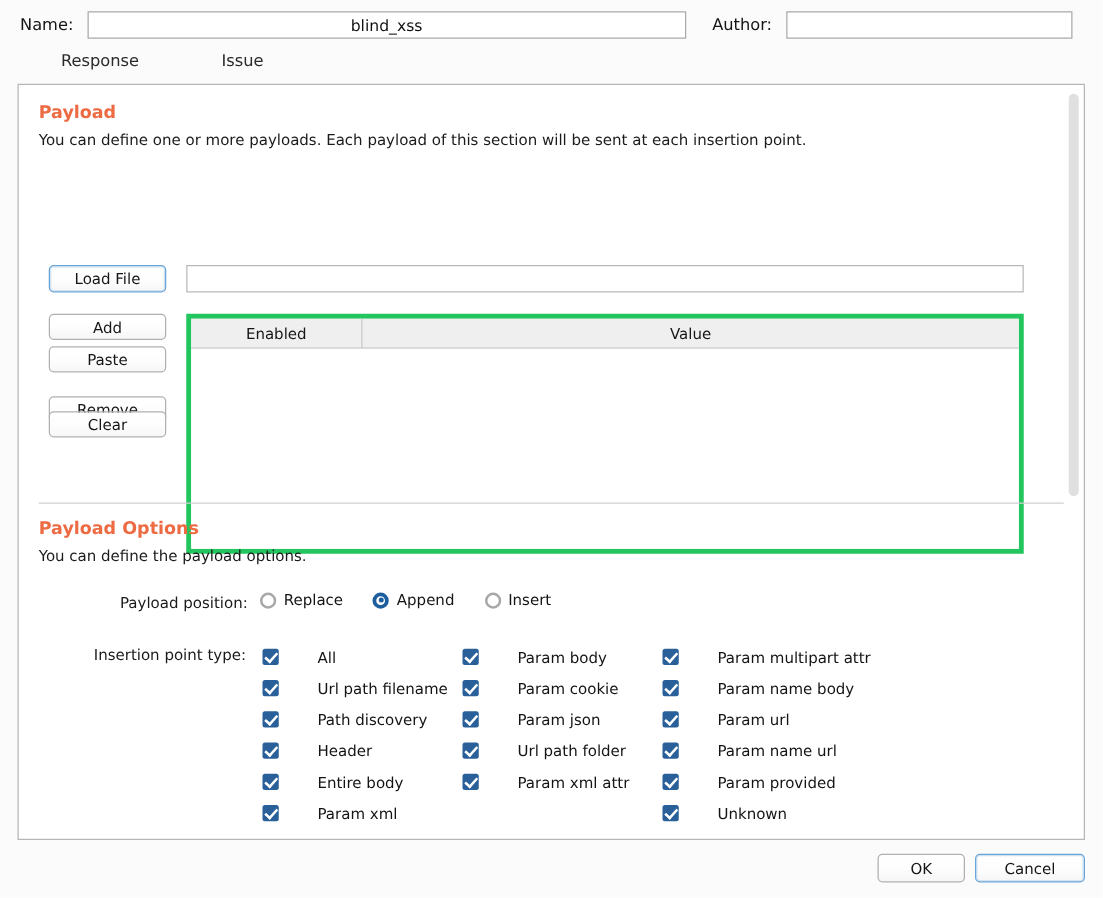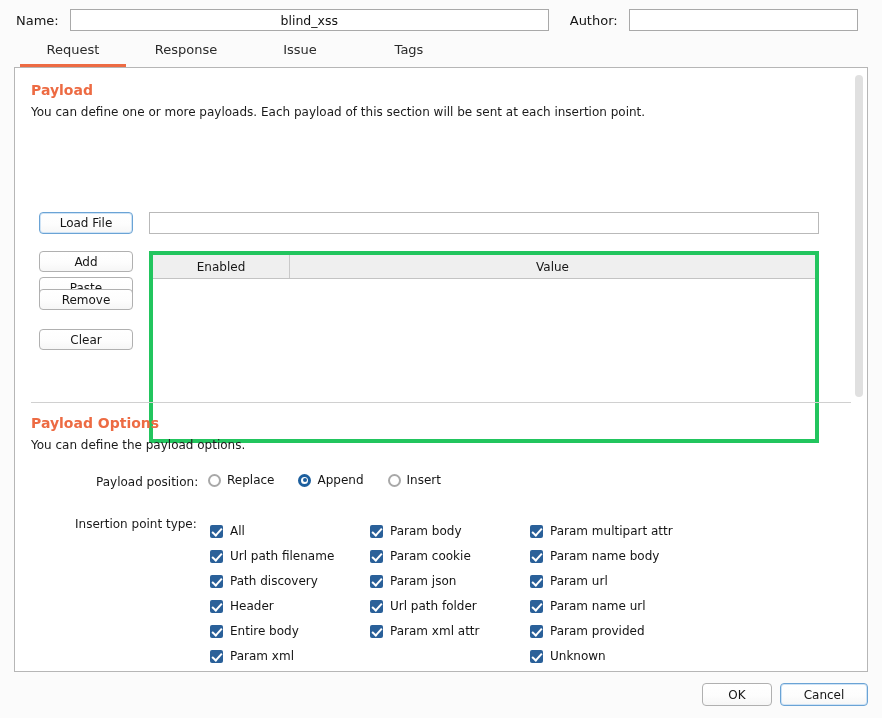--- a/index.html
+++ b/index.html
@@ -276,10 +276,6 @@
 </div>
 
 <div class="tabbar">
-  <div class="tab active" style="width:106px">
-    <span>Request</span>
-    <span class="tab-underline"></span>
-  </div>
   <div class="tab" style="width:120px">
     <span>Response</span>
     <span class="tab-underline"></span>

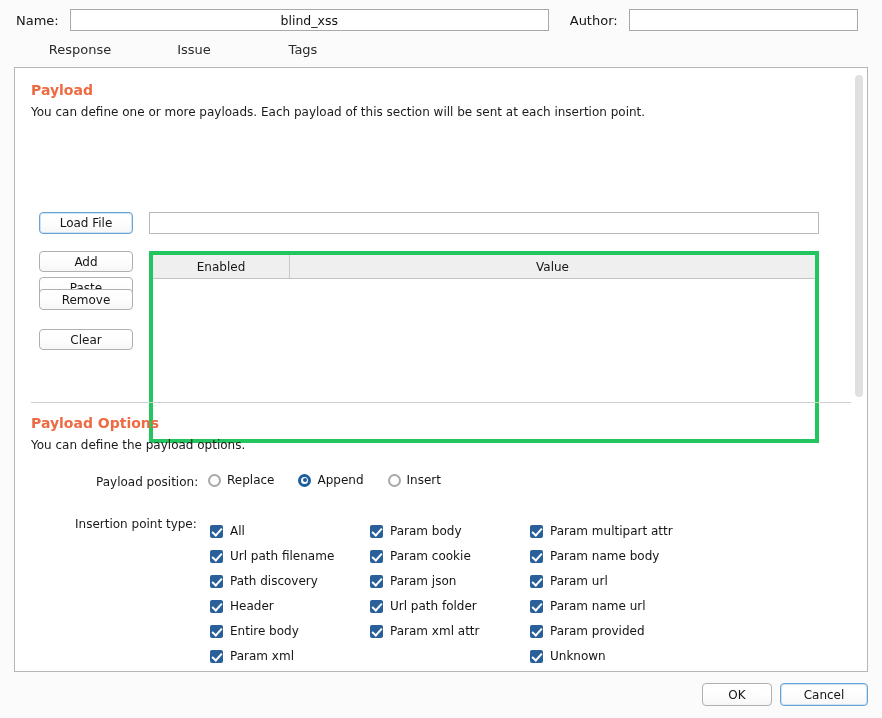--- a/index.html
+++ b/index.html
@@ -284,10 +284,6 @@
     <span>Issue</span>
     <span class="tab-underline"></span>
   </div>
-  <div class="tab" style="width:110px">
-    <span>Tags</span>
-    <span class="tab-underline"></span>
-  </div>
 </div>
 
 <div class="panel">

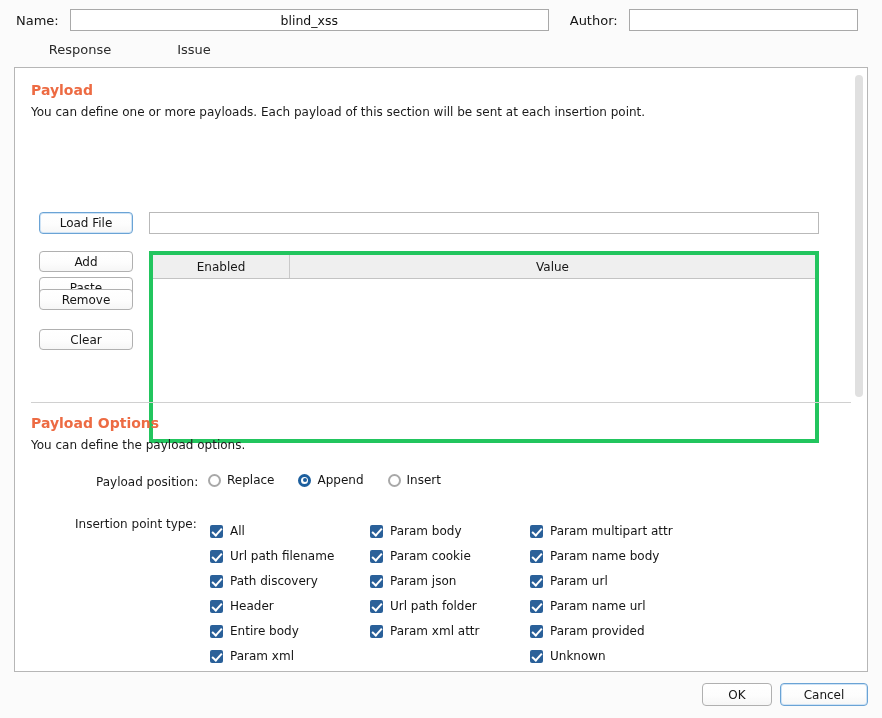--- a/index.html
+++ b/index.html
@@ -129,7 +129,7 @@
 
   #btn-add    { position: absolute; left: 24px; top: 183px; width: 94px; height: 21px; }
   #btn-paste  { position: absolute; left: 24px; top: 209px; width: 94px; height: 21px; }
-  #btn-remove { position: absolute; left: 24px; top: 221px; width: 94px; height: 21px; }
+  #btn-remove { position: absolute; left: 24px; top: 249px; width: 94px; height: 21px; }
   #btn-clear  { position: absolute; left: 24px; top: 261px; width: 94px; height: 21px; }
 
   

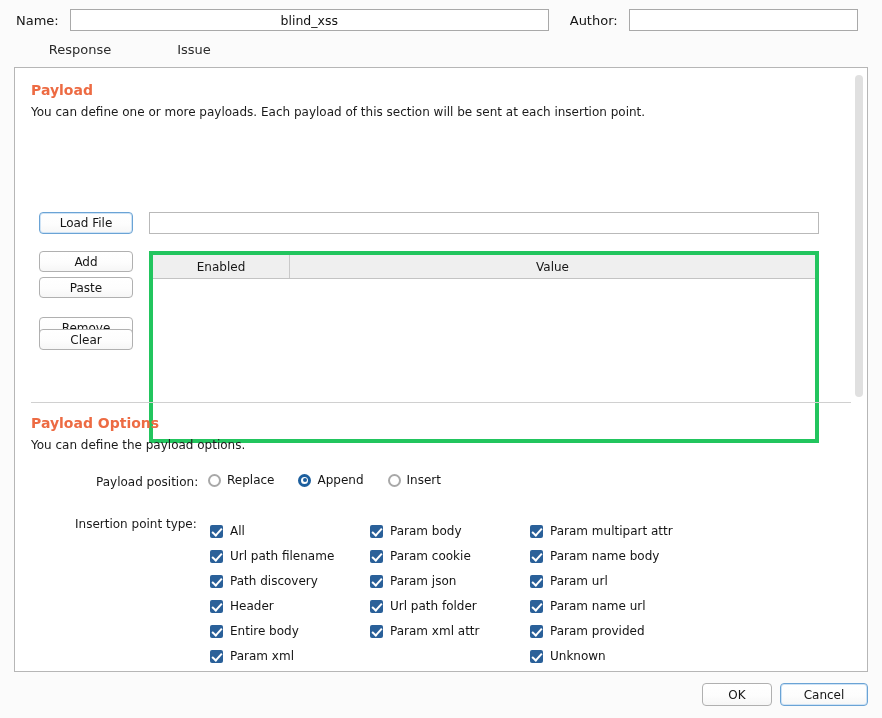--- a/index.html
+++ b/index.html
@@ -213,8 +213,9 @@
   .cb-col.wide { width: 170px; }
   .cb-item {
     display: flex;
-    align-items: flex-end;
+    align-items: center;
     height: 25px;
+    gap: 24px;
   }
   .checkbox {
     width: 13px; height: 13px;

